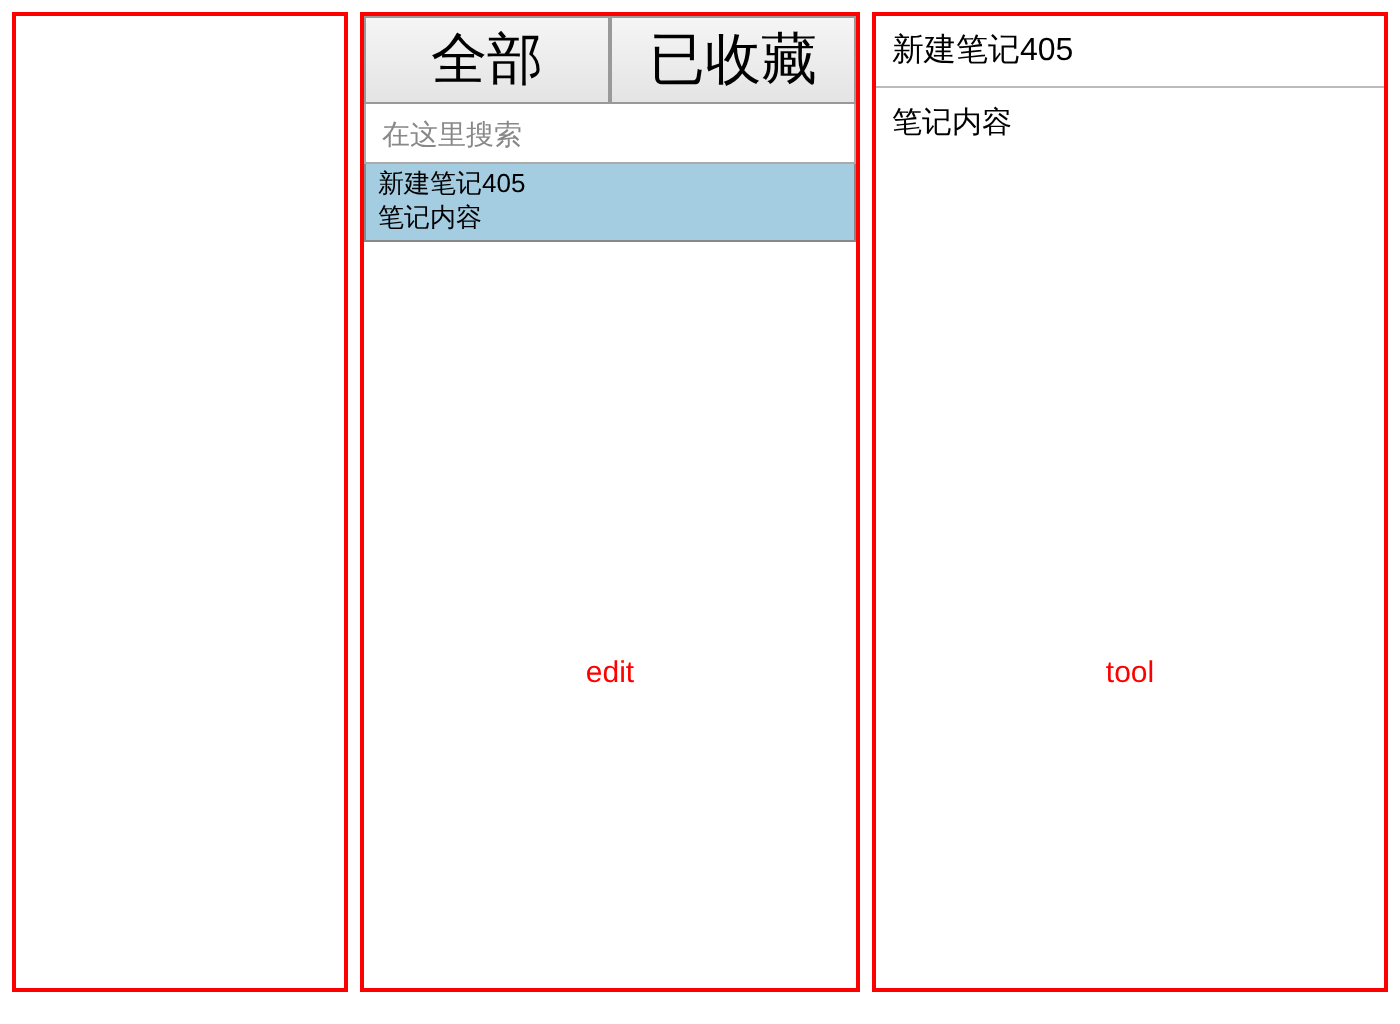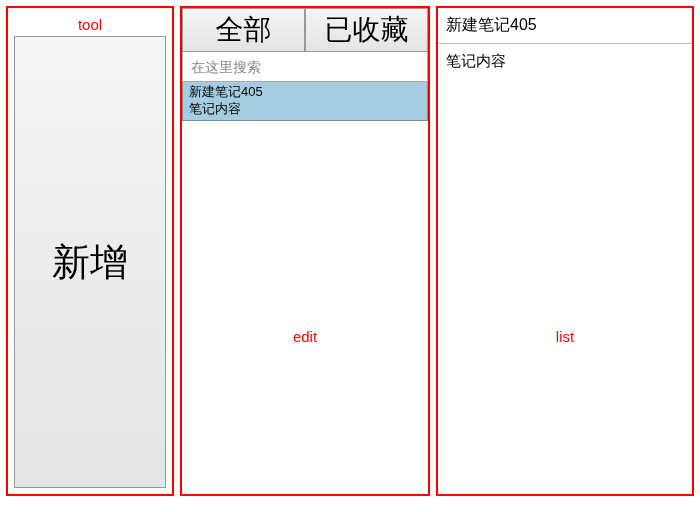--- a/index.html
+++ b/index.html
@@ -129,7 +129,6 @@
 <div class="container">
 
   <div class="panel tool-panel">
-    <div class="panel-label">tool</div>
     <button class="tool-btn">新增</button>
   </div>
 

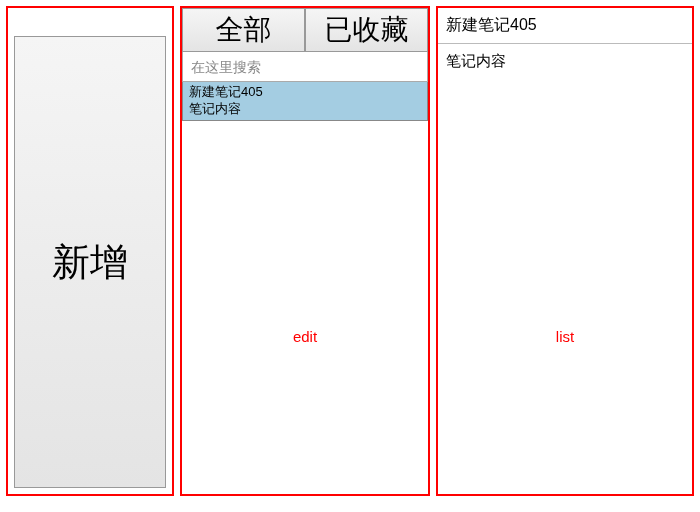--- a/index.html
+++ b/index.html
@@ -129,7 +129,6 @@
 <div class="container">
 
   <div class="panel tool-panel">
-    <button class="tool-btn">新增</button>
   </div>
 
   <div class="panel list-panel">

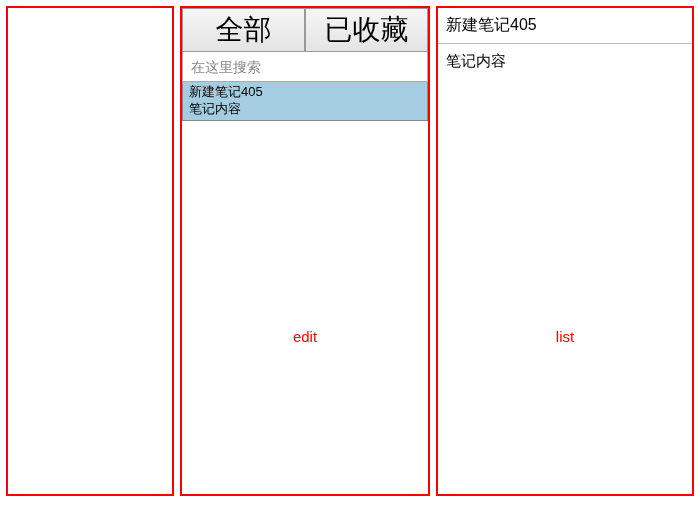--- a/index.html
+++ b/index.html
@@ -149,7 +149,7 @@
   <div class="panel edit-panel">
     <input class="edit-title" type="text" value="新建笔记405" style="">
     <textarea class="edit-body" style="">笔记内容</textarea>
-    <div class="panel-label">list</div>
+    <div class="panel-label">tool</div>
   </div>
 
 </div>

